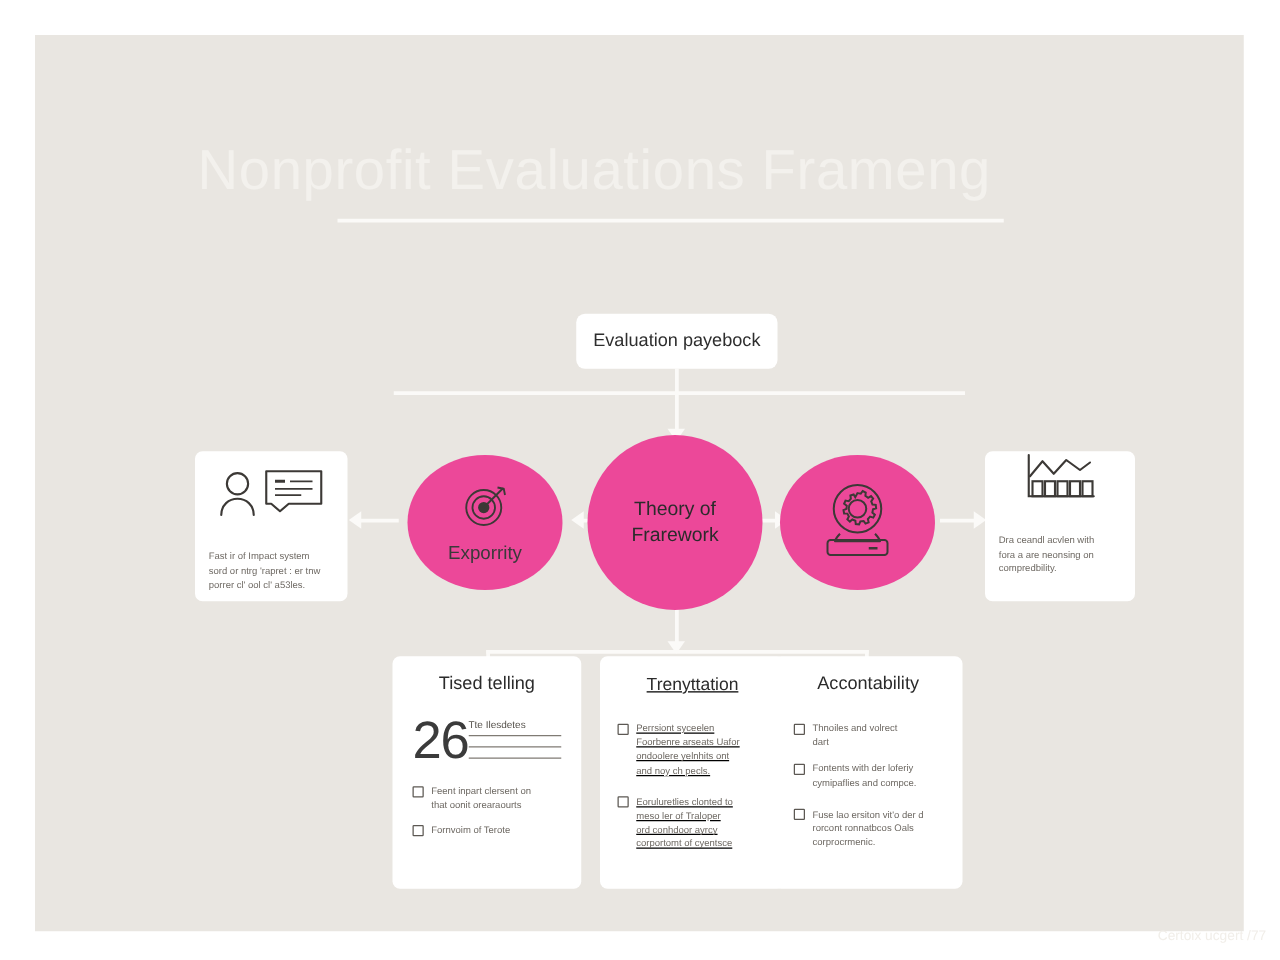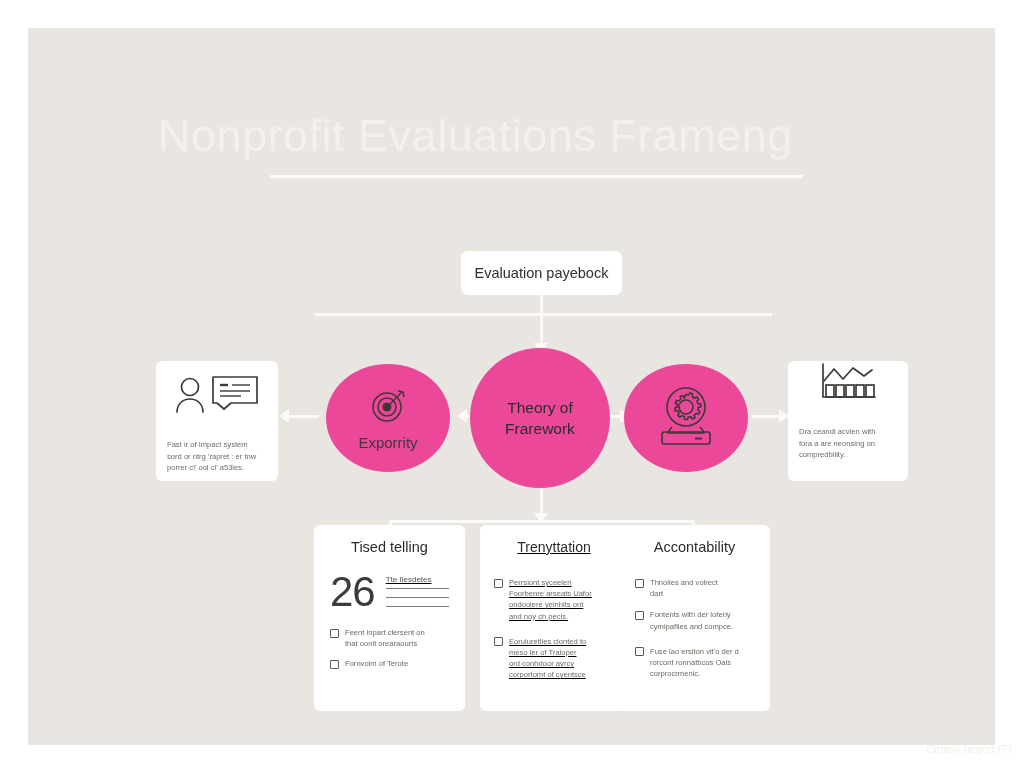--- a/index.html
+++ b/index.html
@@ -242,10 +242,9 @@
     letter-spacing: -1px;
   }
   .stat-right {
-    margin-left: 11px;
+    margin-left: 0;
     padding-top: 4px;
     flex: 1;
-    text-decoration: underline;
   }
   .stat-caption {
     font-size: 8px;

